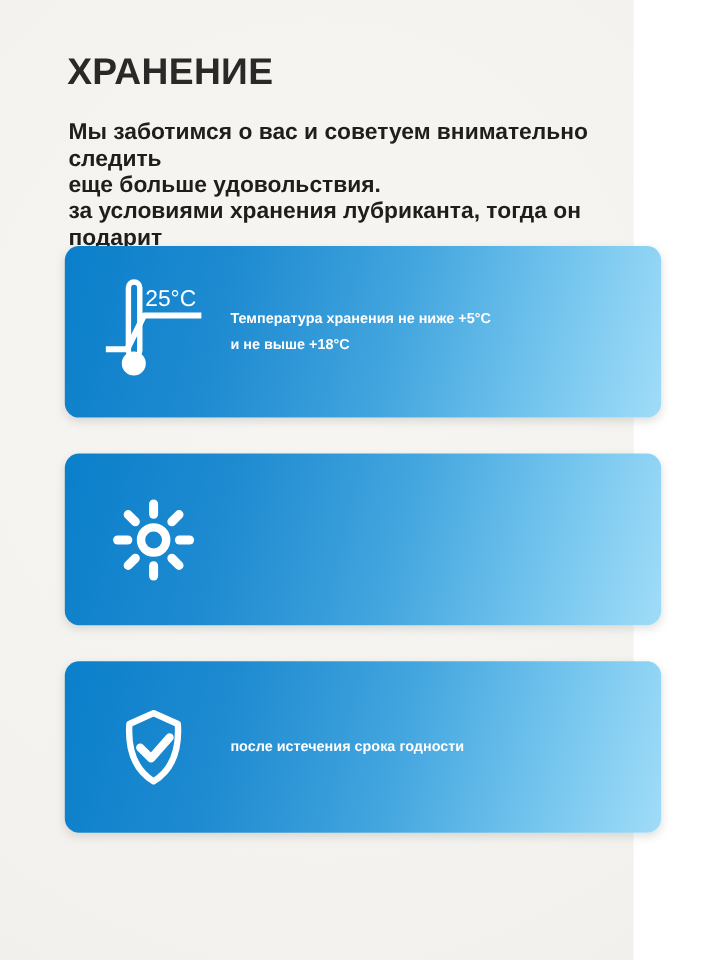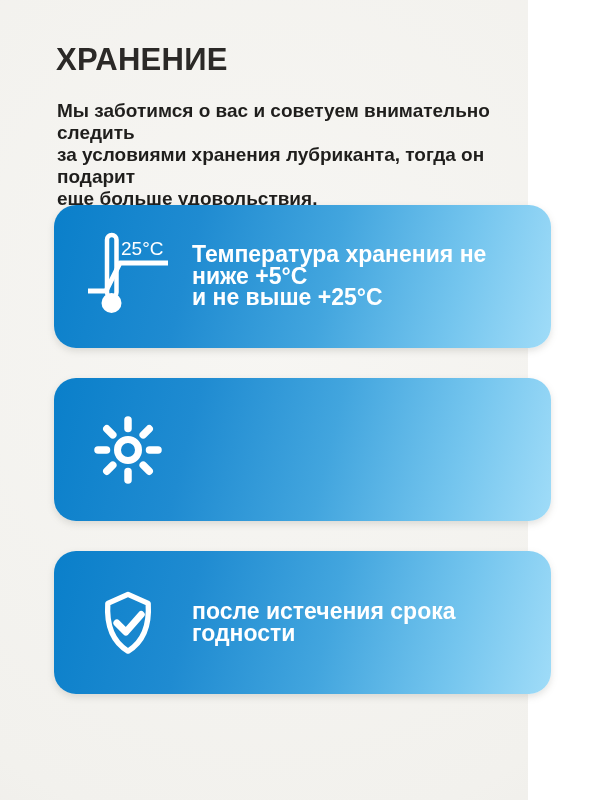--- a/index.html
+++ b/index.html
@@ -56,8 +56,8 @@
 
   <p class="intro">
     <span class="intro-line">Мы заботимся о вас и советуем внимательно следить</span>
+    <span class="intro-line">еще больше удовольствия.</span>
     <span class="intro-line">за условиями хранения лубриканта, тогда он подарит</span>
-    <span class="intro-line">еще больше удовольствия.</span>
   </p>
 
   <div class="cards">

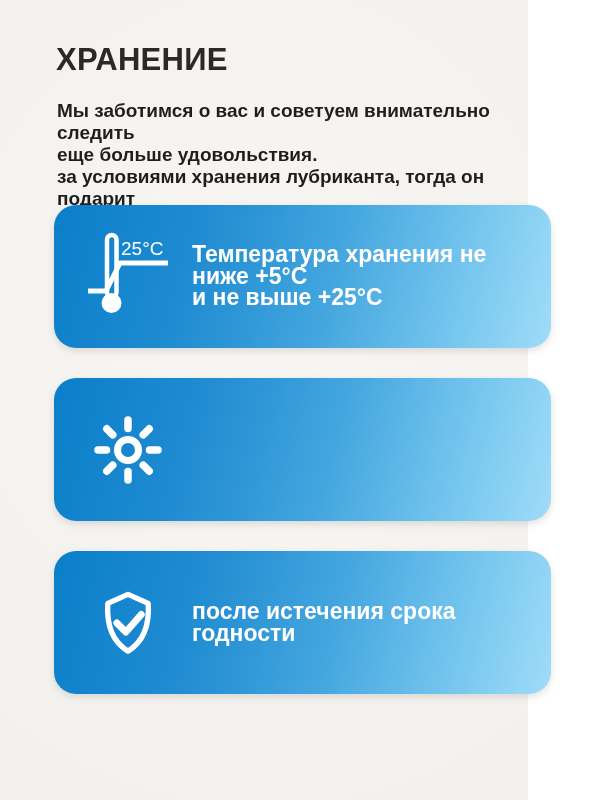--- a/index.html
+++ b/index.html
@@ -26,7 +26,7 @@
     display: flex; flex-direction: column; gap: 30px;
   }
   .card {
-    width: 497px; height: 143px; border-radius: 22px;
+    width: 497px; height: 143px; border-radius: 12px;
     background: linear-gradient(104deg, #0a7fca 0%, #1f8bd1 28%, #42a5de 55%, #74c5ee 80%, #a0dcf8 100%);
     box-shadow: 0 3px 7px rgba(125, 122, 112, 0.22);
     display: flex; align-items: center;

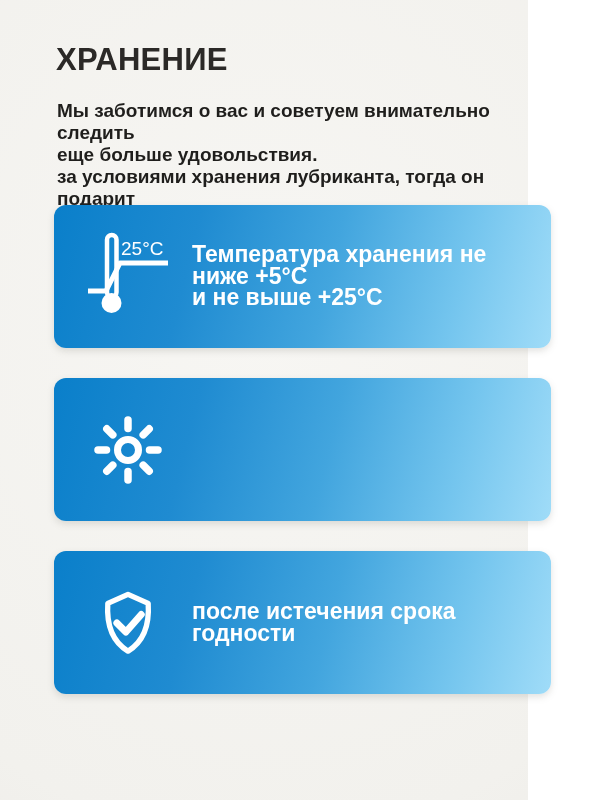--- a/index.html
+++ b/index.html
@@ -38,7 +38,7 @@
   }
   .card-text {
     margin-left: 16px; max-width: 336px;
-    color: #ffffff; font-size: 23px; line-height: 21.5px; font-weight: 700;
+    color: #ffffff; font-size: 12px; line-height: 21.5px; font-weight: 700;
   }
   .card-line { display: block; }
   .icon-svg { display: block; }

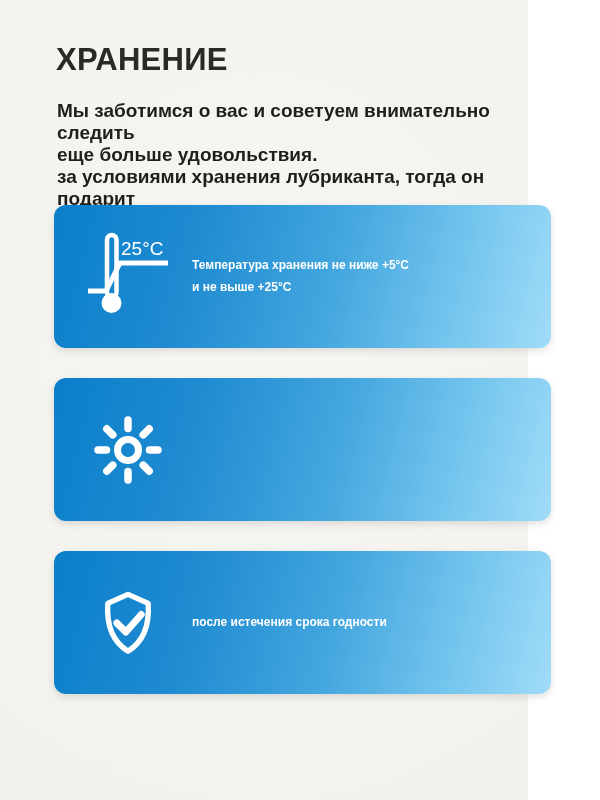--- a/index.html
+++ b/index.html
@@ -73,7 +73,7 @@
       </div>
       <div class="card-text">
         <span class="card-line">Температура хранения не ниже +5°С</span>
-        <span class="card-line">и не выше +25°С</span>
+        <span class="card-line">и не выше +18°С</span>
       </div>
     </div>
 

